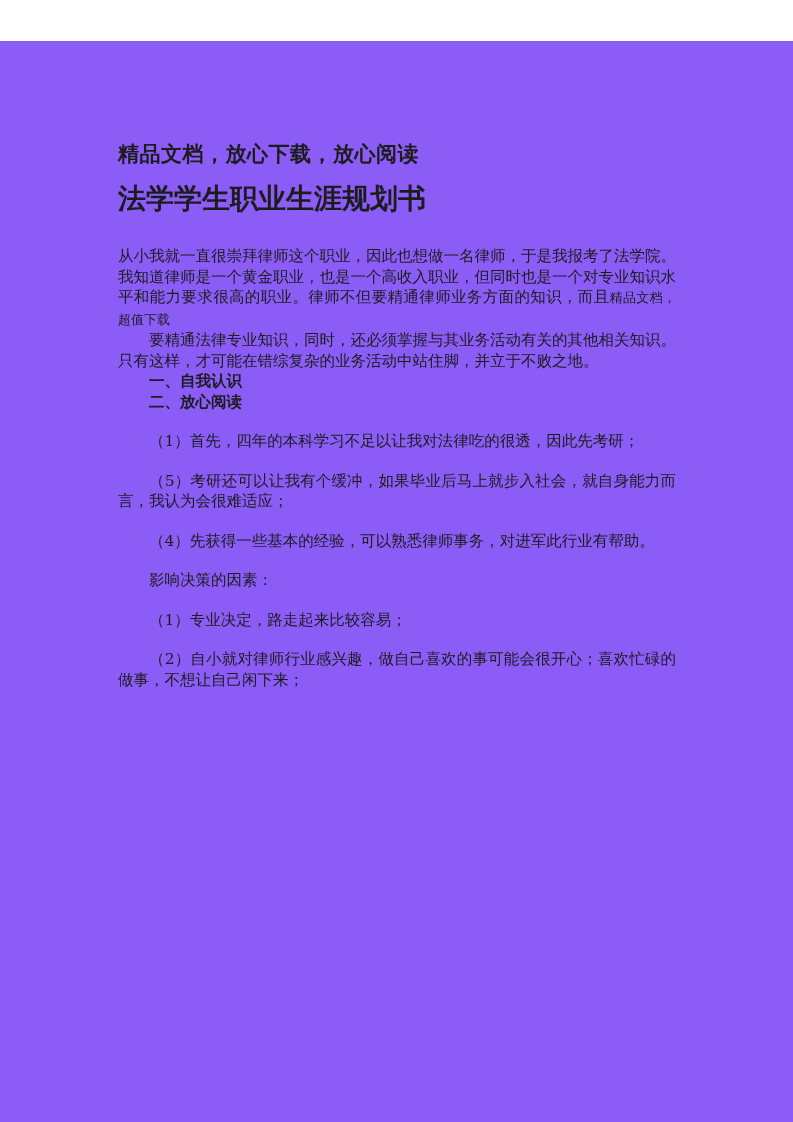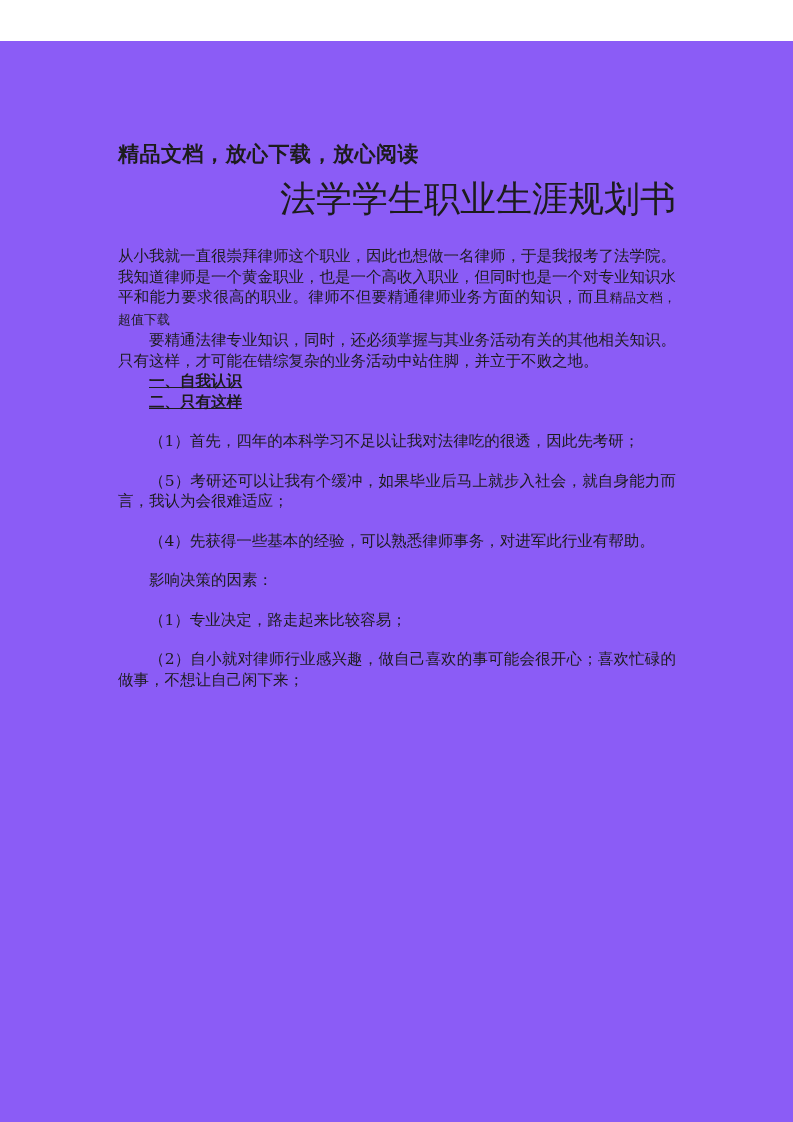--- a/index.html
+++ b/index.html
@@ -34,10 +34,10 @@
     white-space: nowrap;
   }
   .doc-title {
-    font-weight: normal;
-    font-size: 36px;
+    font-weight: bold;
+    font-size: 28px;
     line-height: 38px;
-    text-align: right;
+    text-align: left;
     margin-top: 14px;
   }
   .body-text {

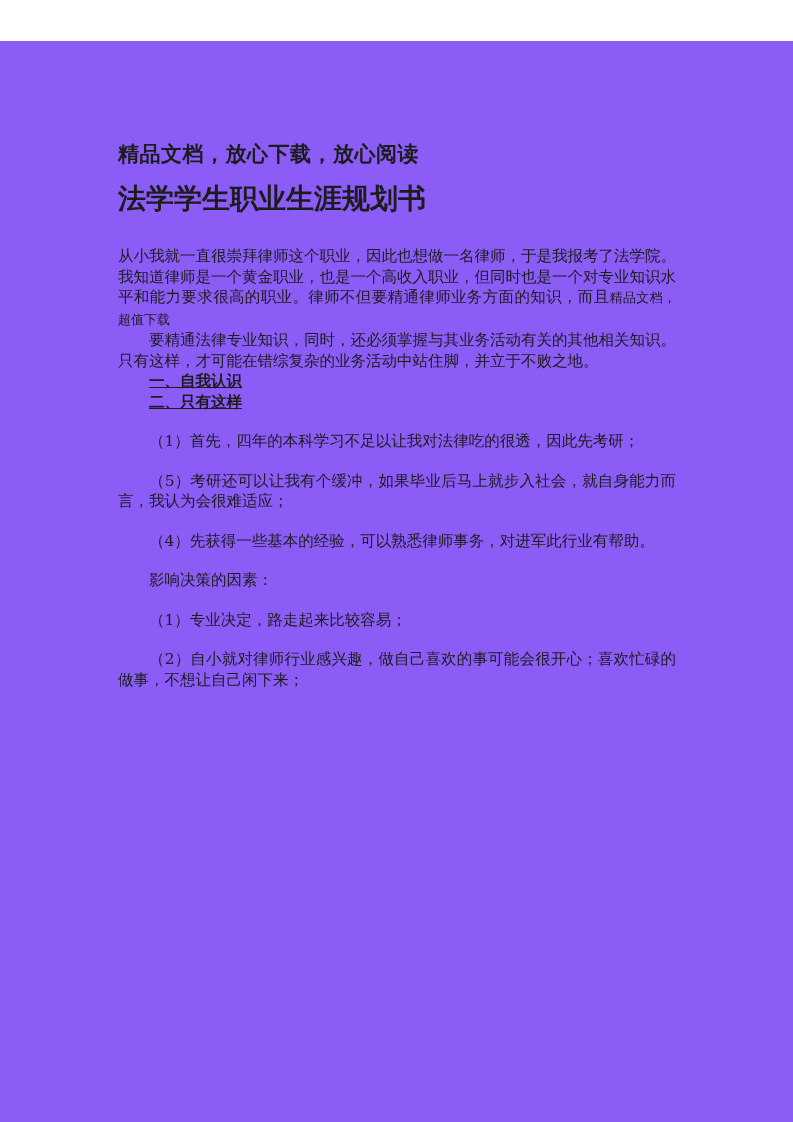--- a/index.html
+++ b/index.html
@@ -47,7 +47,7 @@
   }
   .indent { text-indent: 31px; }
   .first-para { margin-top: 28px; }
-  .heading { font-weight: bold; text-decoration: underline; }
+  .heading { font-weight: bold; }
   .watermark { font-size: 13px; }
   .after-heading-gap { margin-top: 17px; }
   .decision-gap { margin-top: 28px; }

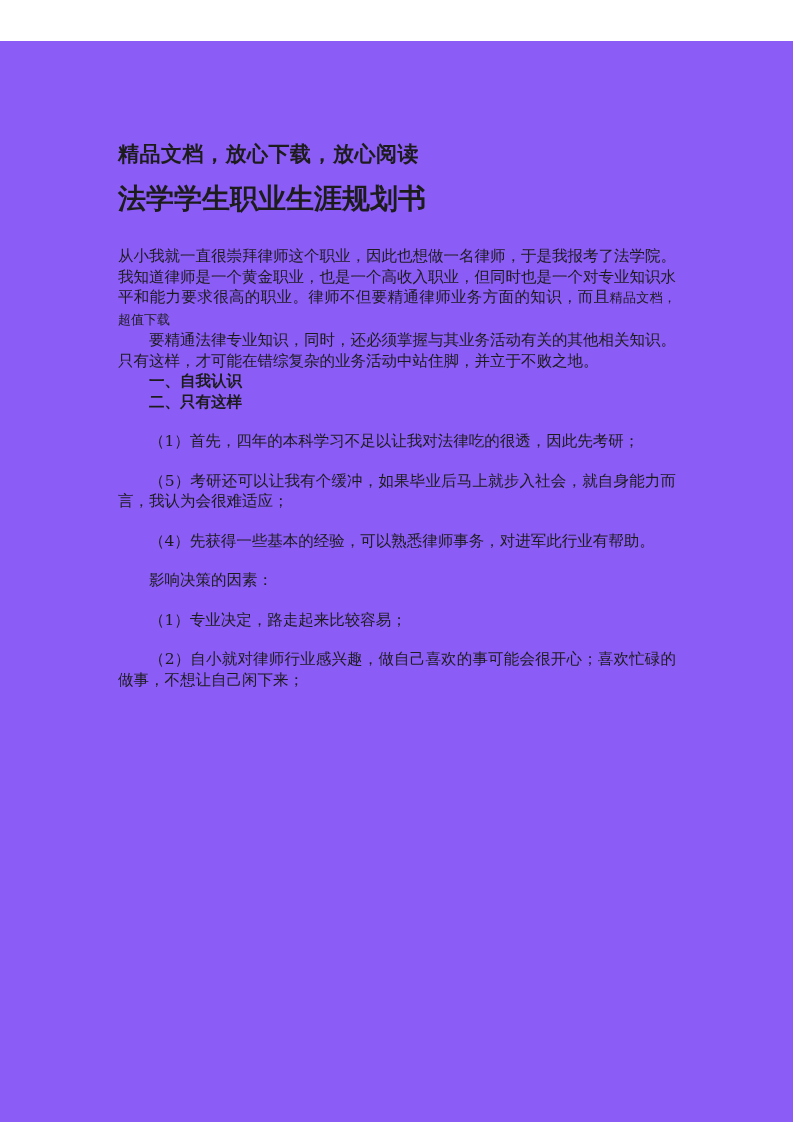--- a/index.html
+++ b/index.html
@@ -73,7 +73,7 @@
       <p class="indent heading">一、自我认识</p>
 
 
-      <p class="indent heading">二、只有这样</p>
+      <p class="indent heading">二、放心阅读</p>
 
 
 

